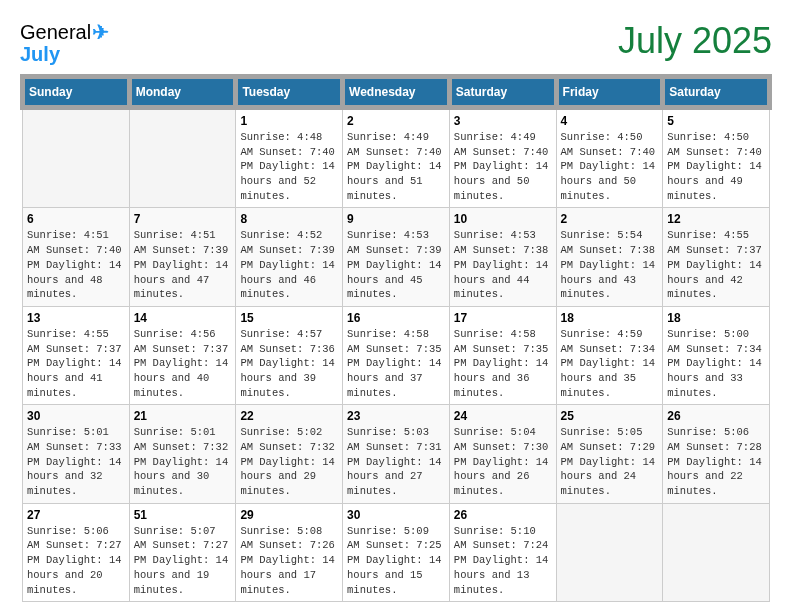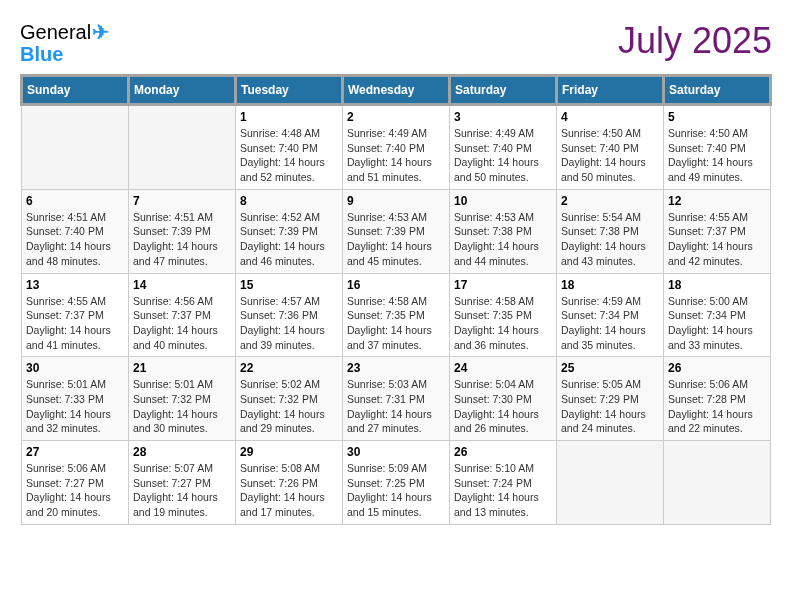--- a/index.html
+++ b/index.html
@@ -93,7 +93,7 @@
         <span class="logo-top">General</span>
         <span style="color:#2196f3; font-size:20px; font-weight:bold; margin-left:1px;">✈</span>
       </div>
-      <div class="logo-bottom">Blue</div>
+      <div class="logo-bottom">July</div>
     </div>
   </div>
   <div class="title-block">

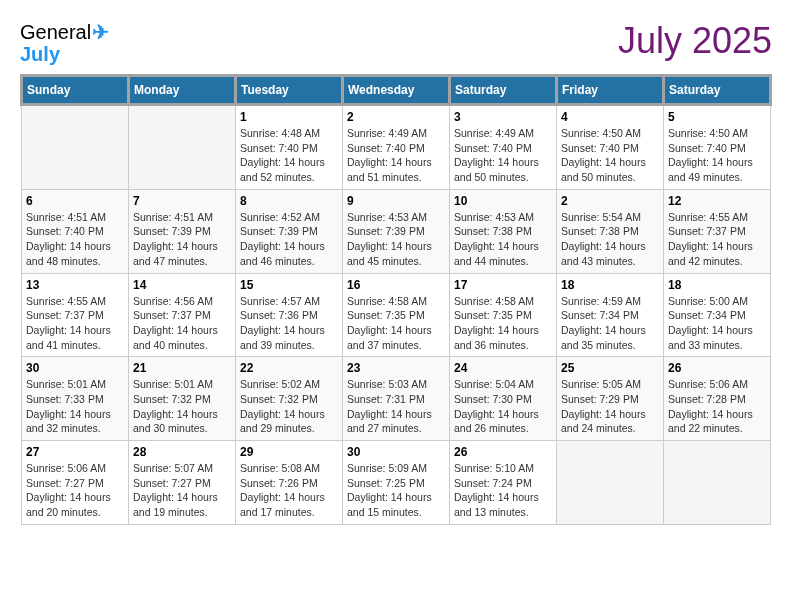--- a/index.html
+++ b/index.html
@@ -21,7 +21,7 @@
     }
     .month-year {
       font-size: 36px;
-      color: #701a75;
+      color: #15803d;
       font-weight: normal;
     }
     .location {

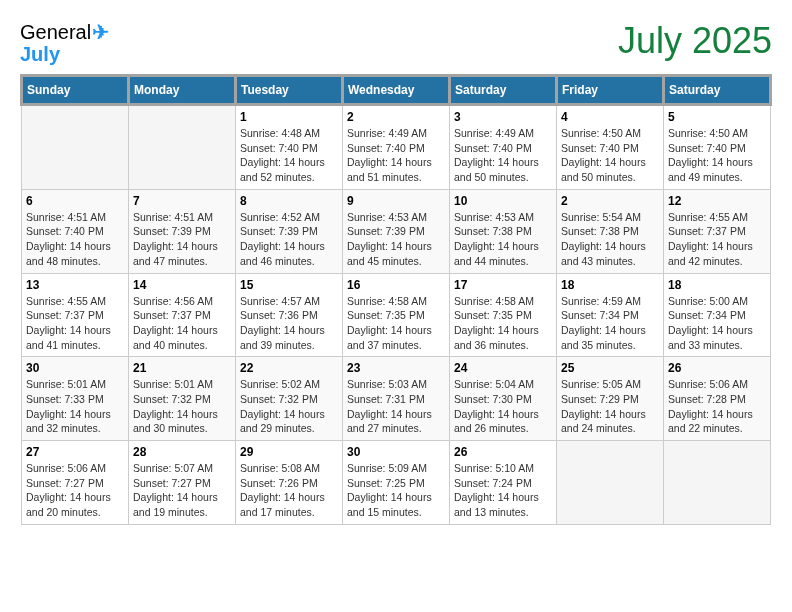--- a/index.html
+++ b/index.html
@@ -40,7 +40,7 @@
       text-align: left;
       font-size: 12px;
       font-weight: bold;
-      border: 3px solid #a3a3a3;
+      border: 5px solid #a3a3a3;
     }
     .calendar td {
       border: 1px solid #ccc;

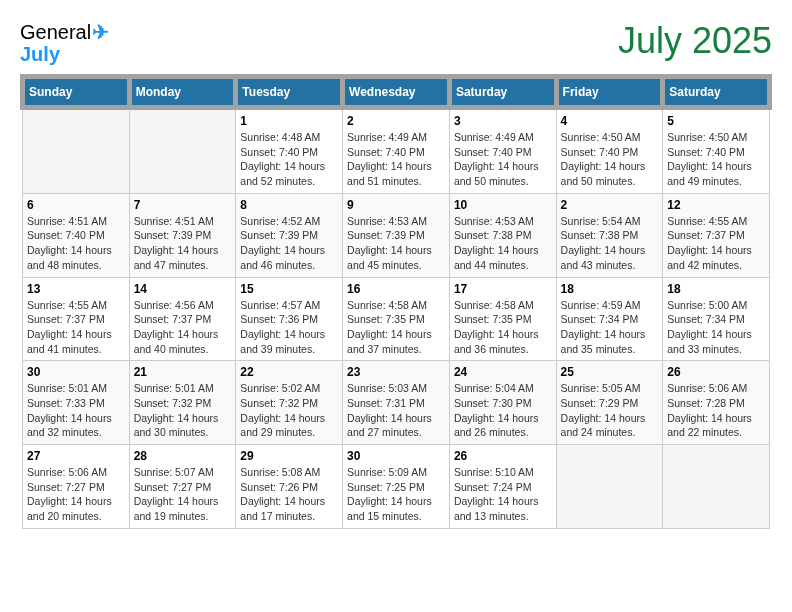--- a/index.html
+++ b/index.html
@@ -63,6 +63,7 @@
       color: #333;
       font-size: 10.5px;
       line-height: 1.4;
+      font-family: Liberation Mono, monospace;
     }
     .empty-cell {
       background: #f5f5f5 !important;

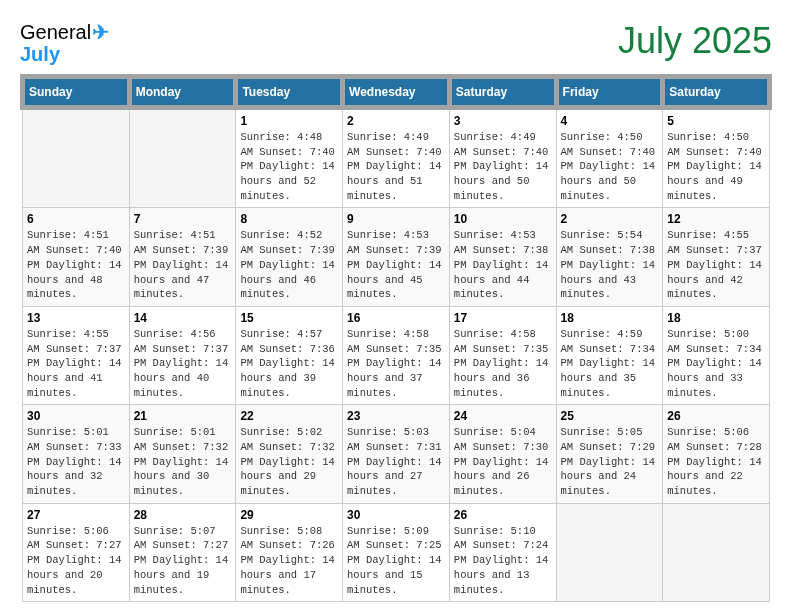--- a/index.html
+++ b/index.html
@@ -289,7 +289,7 @@
 Daylight: 14 hours and 20 minutes.</div>
         </td>
         <td>
-          <span class="day-num">28</span>
+          <span class="day-num">51</span>
           <div class="day-info">Sunrise: 5:07 AM
 Sunset: 7:27 PM
 Daylight: 14 hours and 19 minutes.</div>

